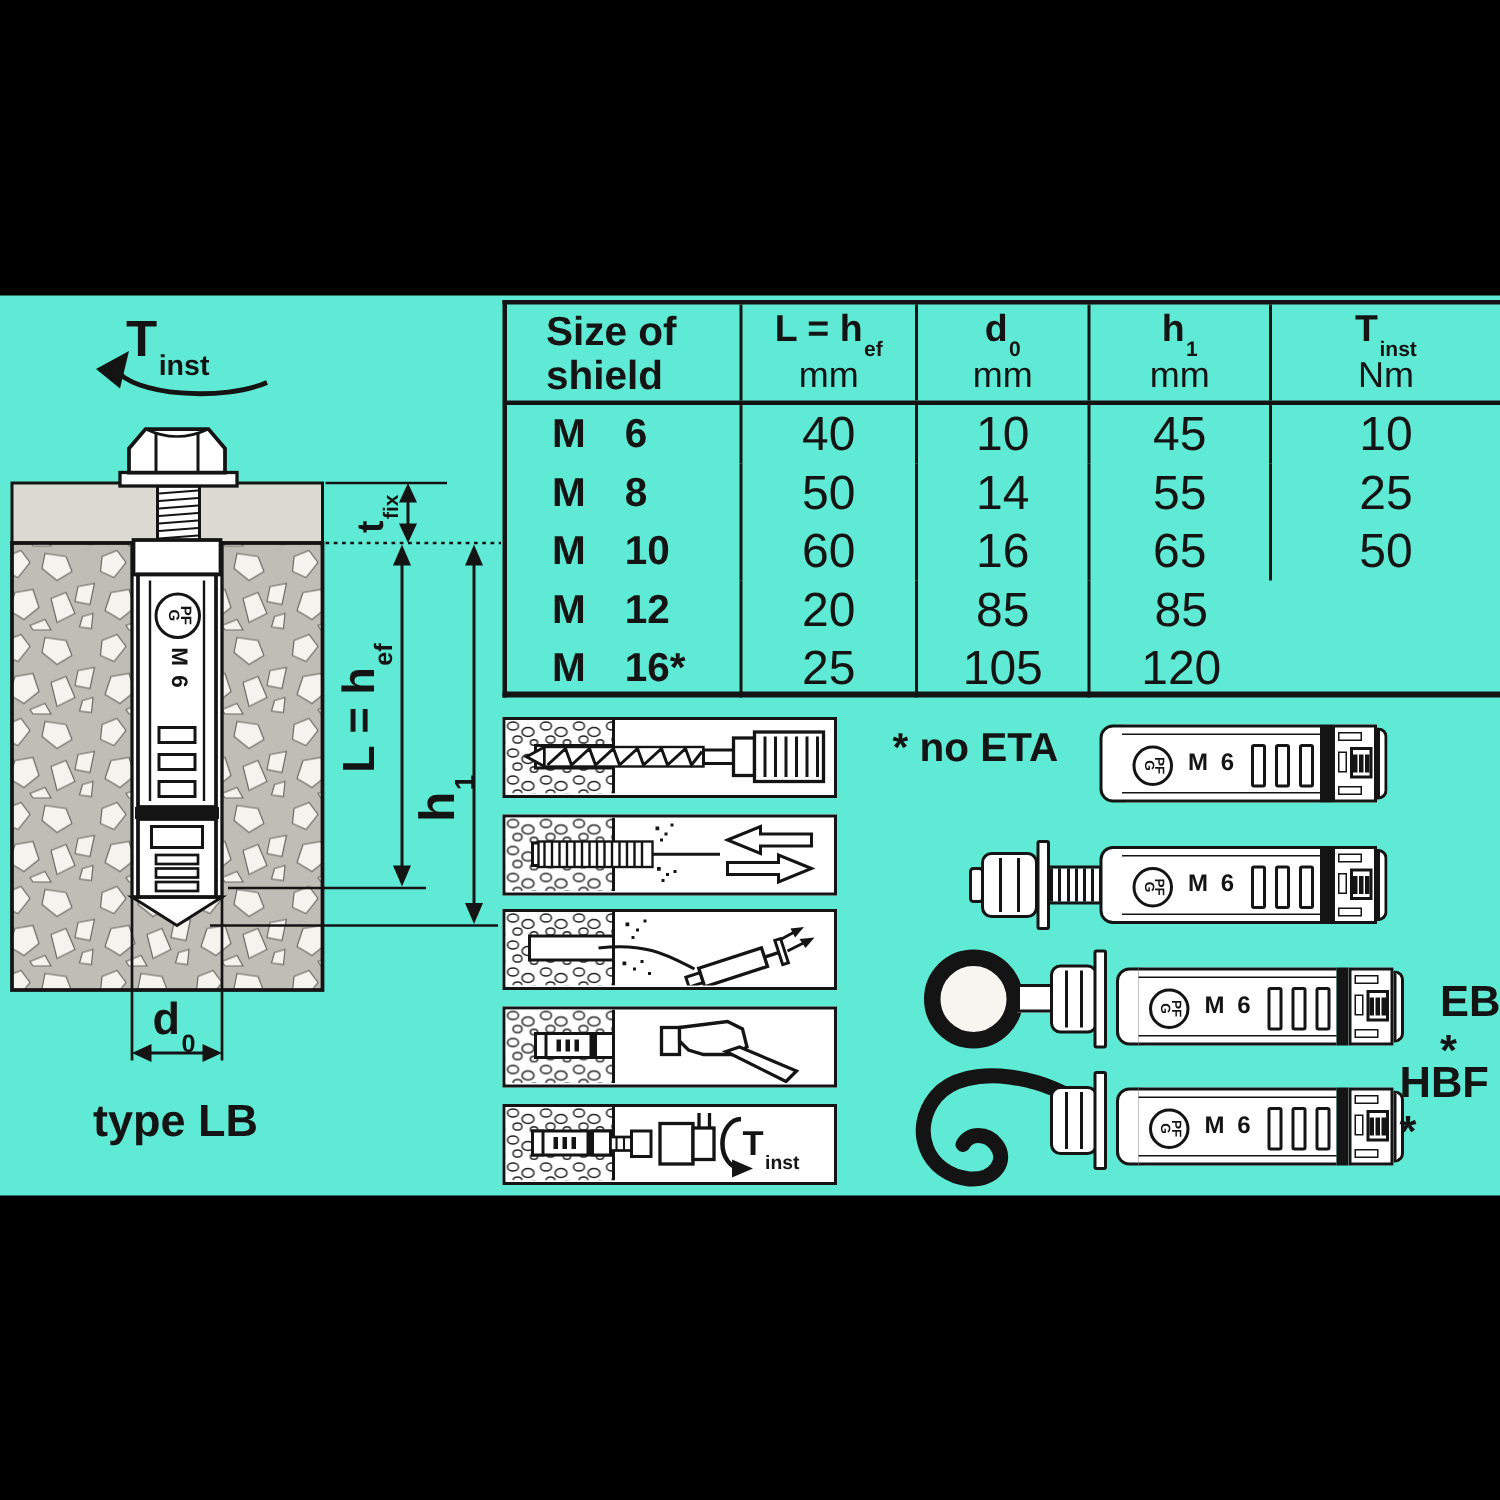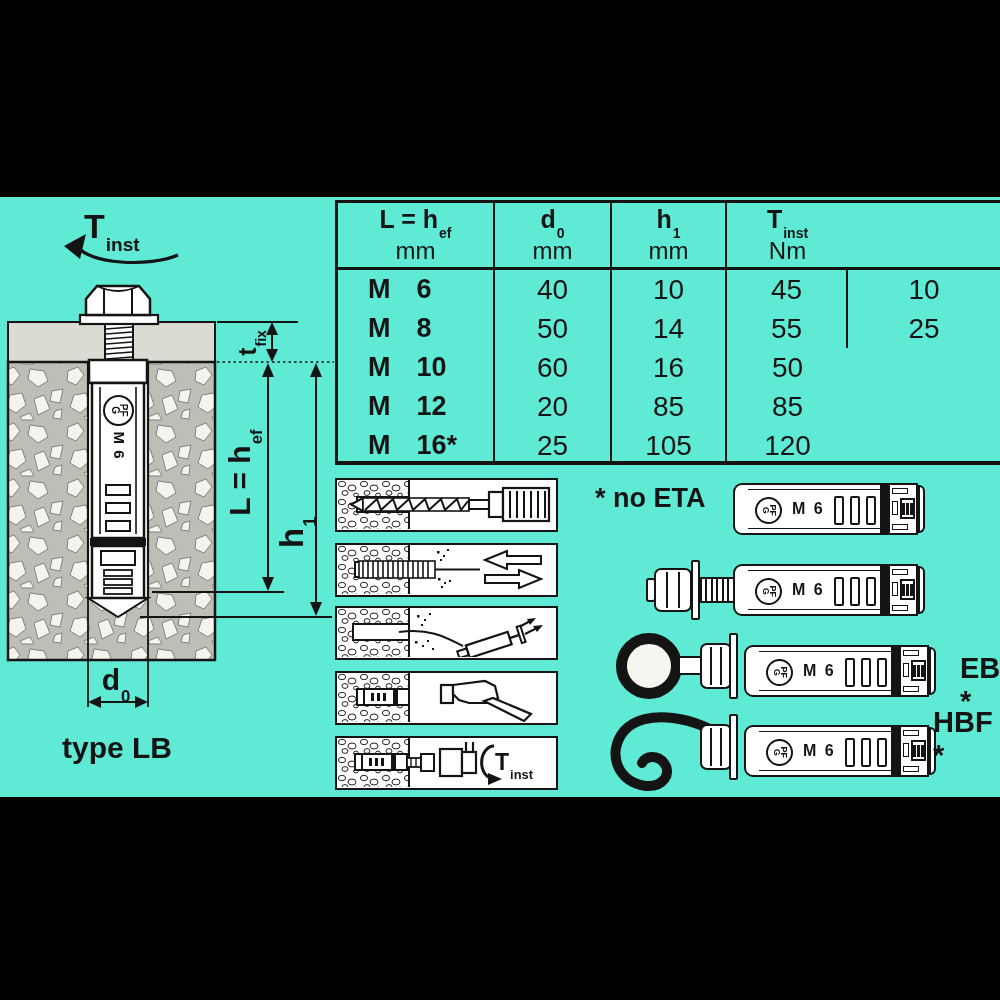--- a/index.html
+++ b/index.html
@@ -209,6 +209,9 @@
 
   <div id="size-table">
     <div class="t-head">
+      <div class="hc size">
+          <span class="size-hdr">Size of shield</span>
+        </div>
       <div class="hc">
         <span class="h-title"><span>L = h</span><sub class="s">ef</sub></span>
         <span class="h-unit">mm</span>

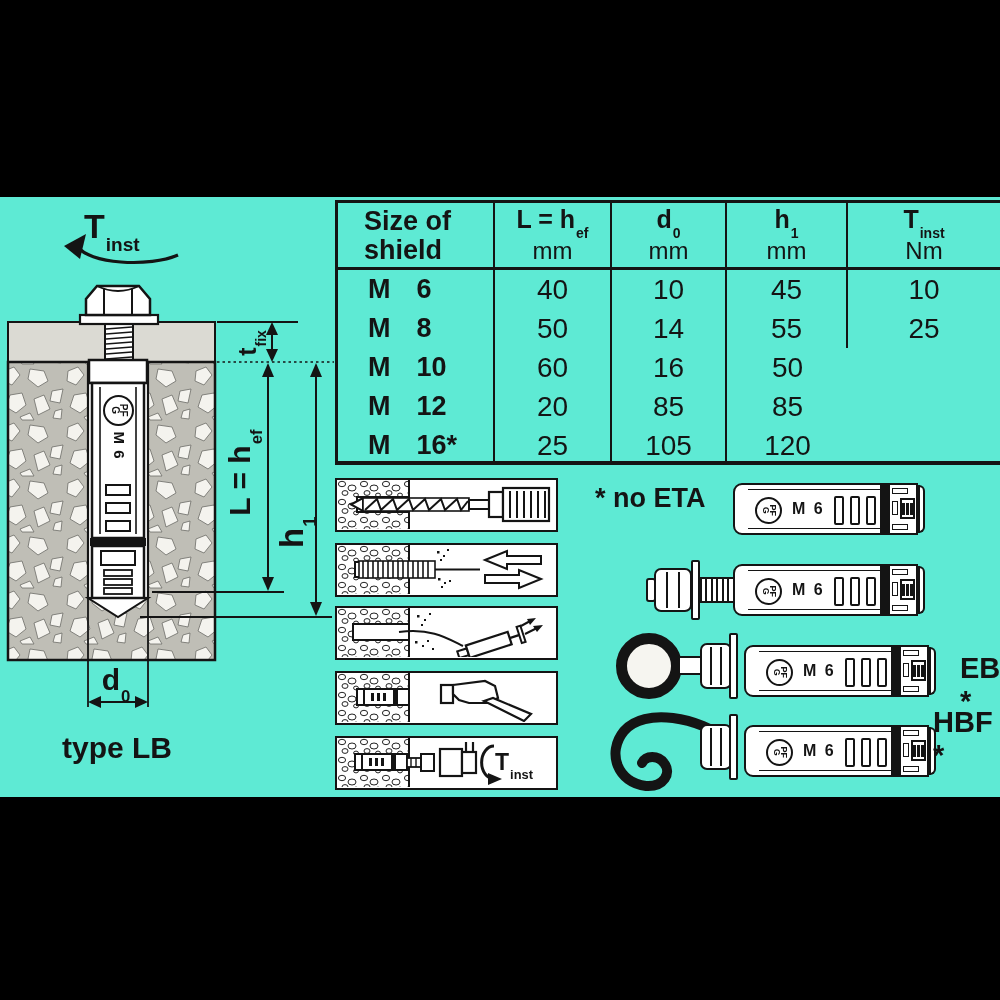--- a/index.html
+++ b/index.html
@@ -26,7 +26,7 @@
   .hc.size { align-items:flex-start; justify-content:flex-start; padding-left:26px; }
   .size-hdr { font-size:27px; font-weight:bold; line-height:1.08; width:110px; }
   .t-body .tr { display:grid; grid-template-columns:157px 117px 115px 121px 152px; height:39px; }
-  .t-body .td { border-right:2px solid #141414; font-size:28px; display:flex;
+  .t-body .td { border-right:2px solid #141414; font-size:32px; display:flex;
                 align-items:center; justify-content:center; }
   .t-body .td:last-child { border-right:none; }
   .td.size { justify-content:flex-start; padding-left:30px; font-weight:bold; font-size:27px; }

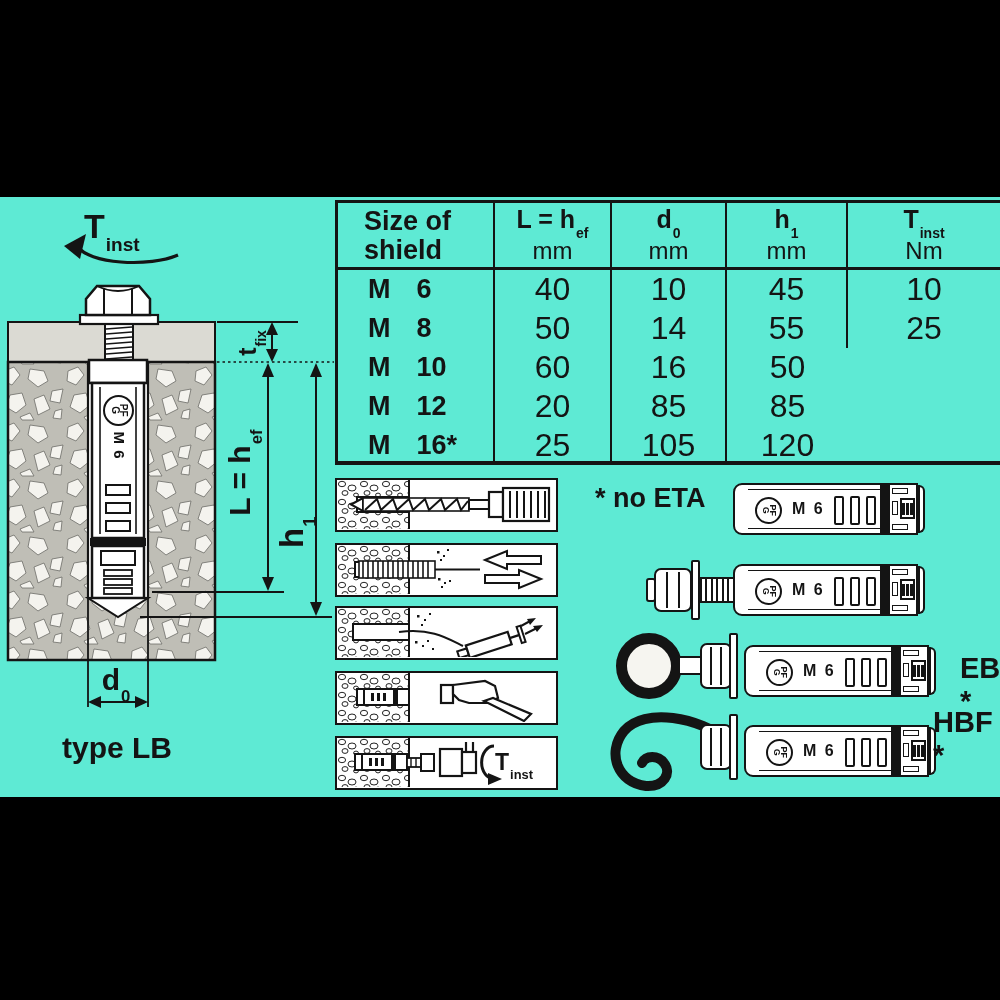--- a/index.html
+++ b/index.html
@@ -257,6 +257,7 @@
           </div>
         <div class="td">60</div>
         <div class="td">16</div>
+        <div class="td">65</div>
         <div class="td">50</div>
       </div>
       <div class="tr">

